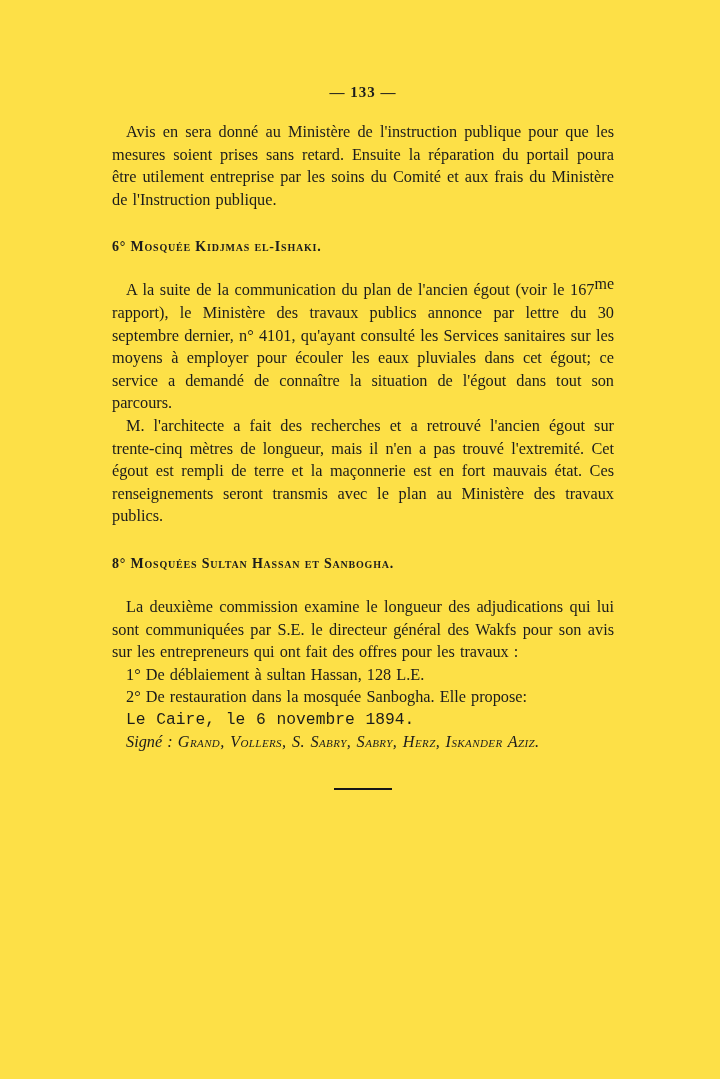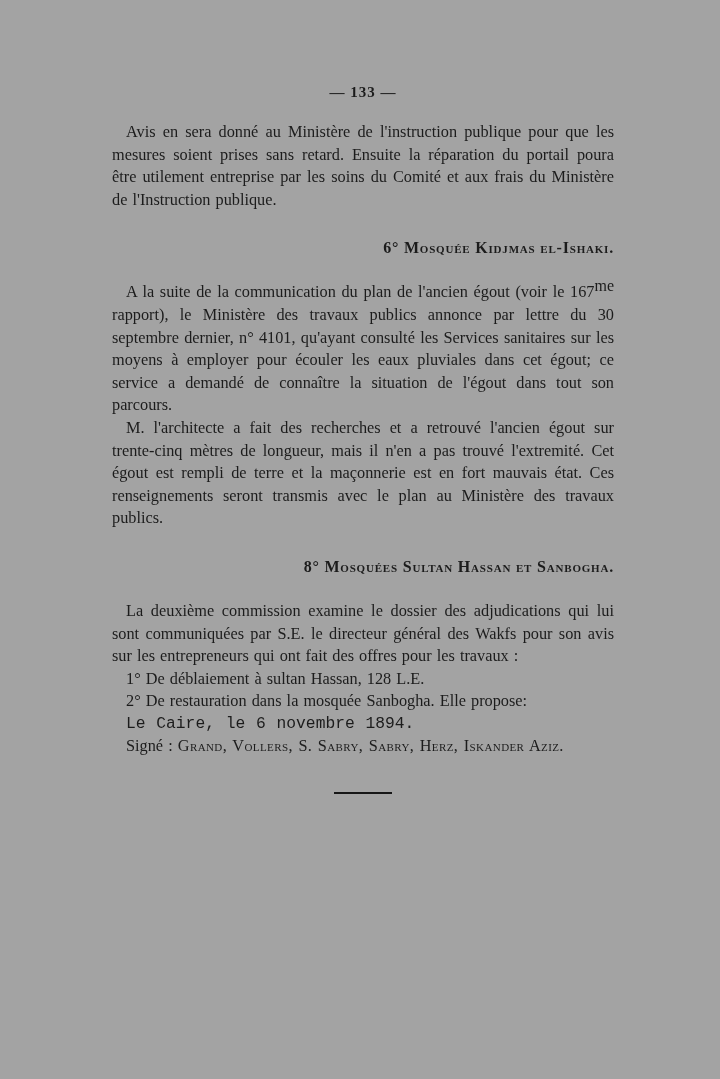--- a/index.html
+++ b/index.html
@@ -13,7 +13,7 @@
     position: relative;
     width: 720px;
     height: 1079px;
-    background: #a3a3a3;
+    background: #fde047;
     color: #1c1c1c;
     padding: 84px 106px 0 112px;
     overflow: hidden;

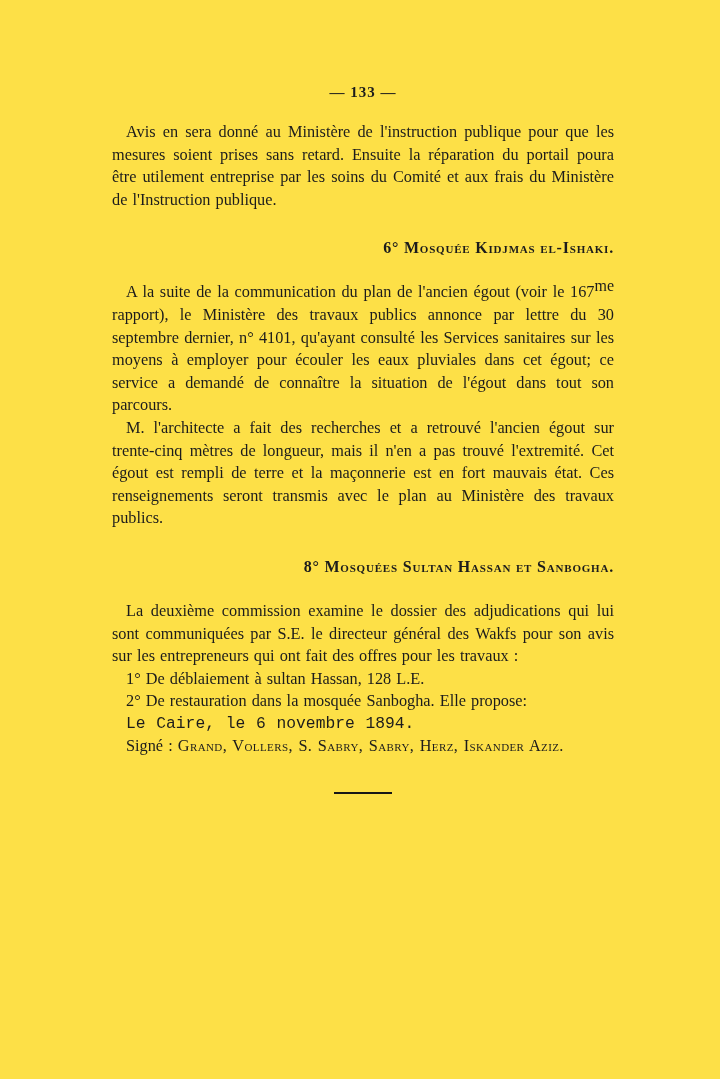--- a/index.html
+++ b/index.html
@@ -34,9 +34,9 @@
     word-spacing: 1px;
   }
   .section-heading {
-    text-align: right;
+    text-align: left;
     font-weight: 700;
-    font-size: 16px;
+    font-size: 14px;
     font-variant: small-caps;
     letter-spacing: 0.8px;
     margin: 28px 0 24px 0;

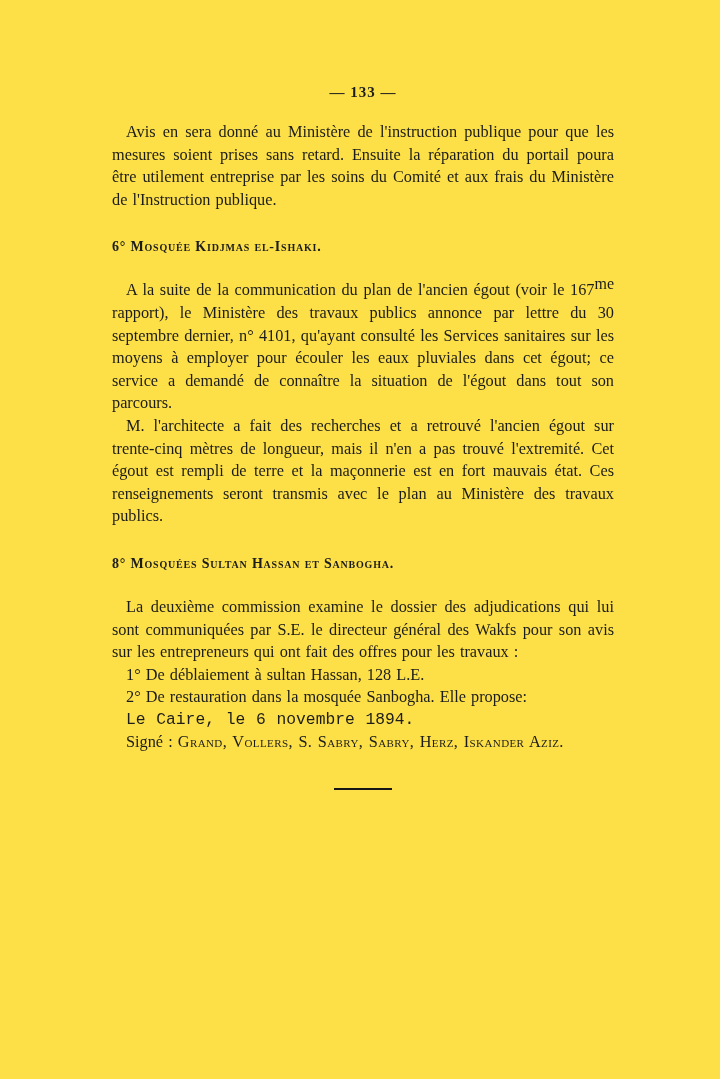--- a/index.html
+++ b/index.html
@@ -81,7 +81,7 @@
 
   <h3 class="section-heading">8° Mosquées Sultan Hassan et Sanbogha.</h3>
 
-  <p class="body">La deuxième commission examine le dossier des adjudications qui lui sont communiquées par S.E. le directeur général des Wakfs pour son avis sur les entrepreneurs qui ont fait des offres pour les travaux :</p>
+  <p class="body">La deuxième commission examine le longueur des adjudications qui lui sont communiquées par S.E. le directeur général des Wakfs pour son avis sur les entrepreneurs qui ont fait des offres pour les travaux :</p>
 
   <p class="body">1° De déblaiement à sultan Hassan, 128 L.E.</p>
 

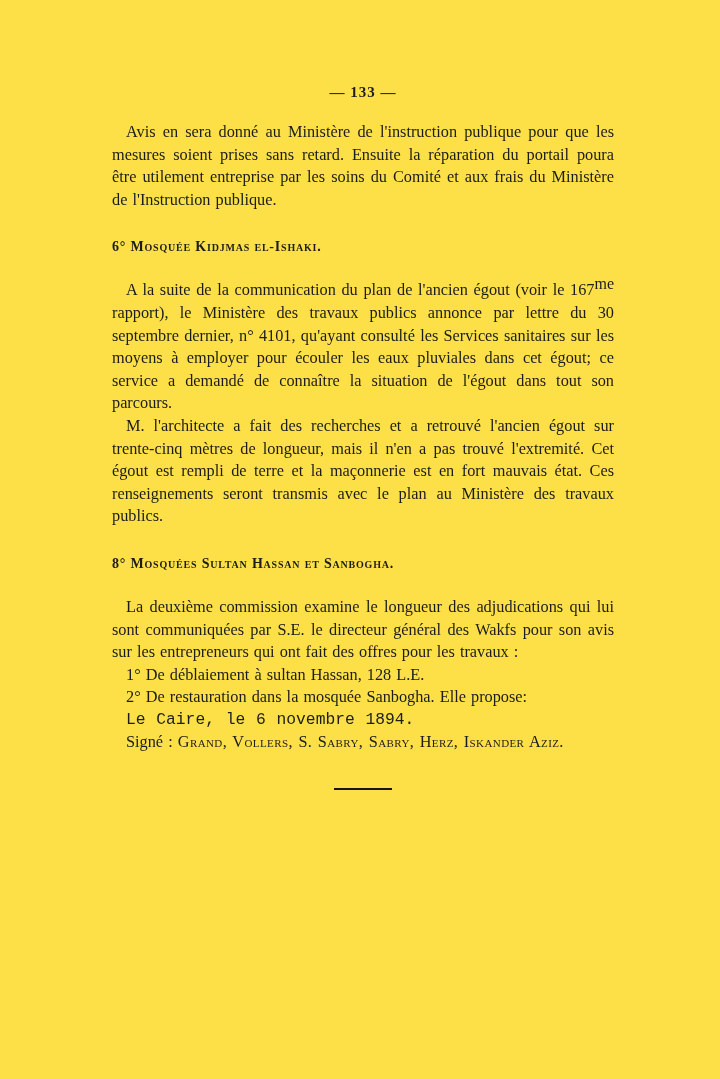--- a/index.html
+++ b/index.html
@@ -54,6 +54,7 @@
     font-size: 15.5px;
     text-indent: 0;
     text-align: left;
+    font-style: italic;
   }
   .sc { font-variant: small-caps; letter-spacing: 0.4px; }
   .end-rule {

